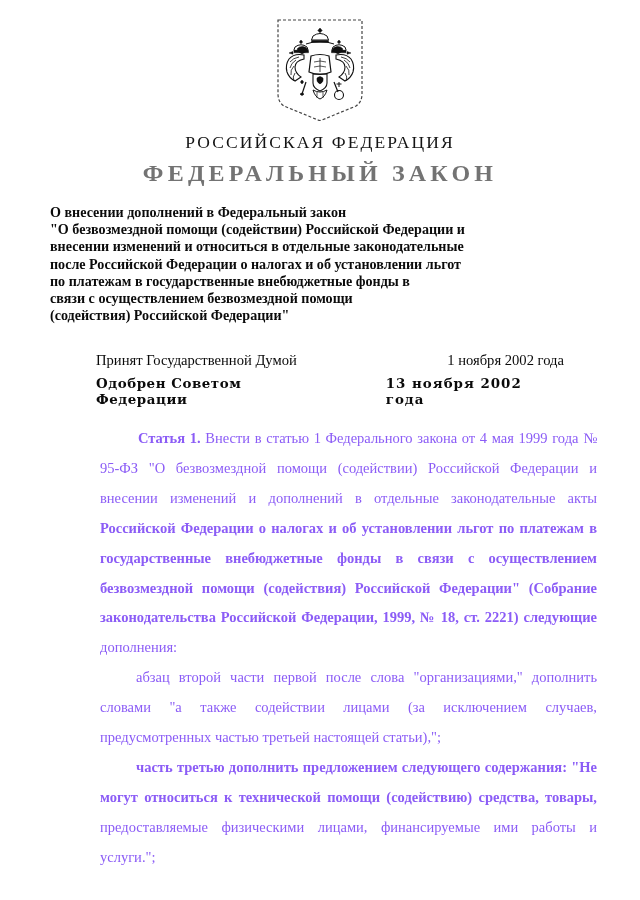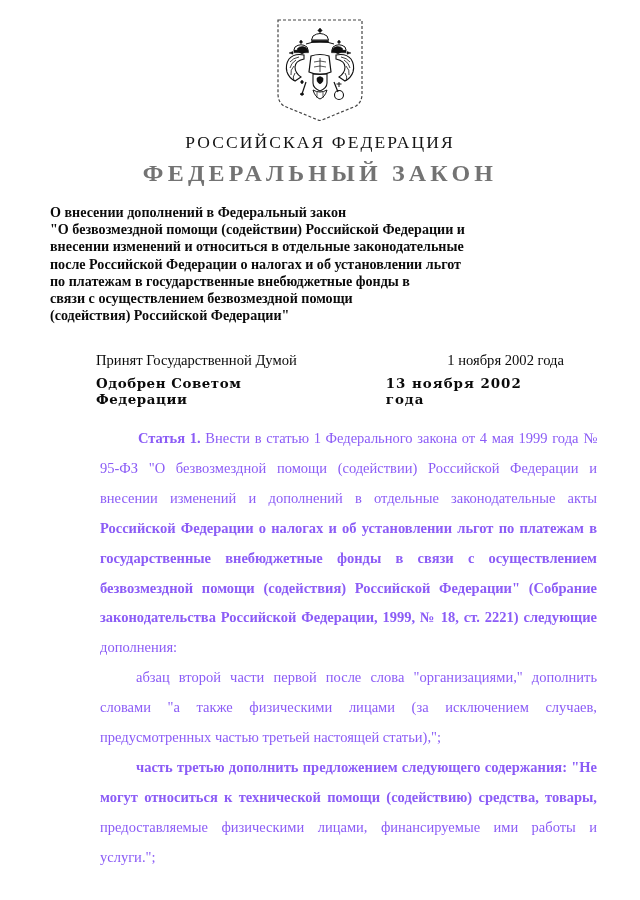--- a/index.html
+++ b/index.html
@@ -225,7 +225,7 @@
 
     <p><span class="b">Статья 1.</span><span> Внести в статью 1 Федерального закона от 4 мая 1999 года № 95-ФЗ "О безвозмездной помощи (содействии) Российской Федерации и внесении изменений и дополнений в отдельные законодательные акты</span><span class="ink-heavy"> Российской Федерации о налогах и об установлении льгот по платежам в государственные внебюджетные фонды в связи с осуществлением безвозмездной помощи (содействия) Российской Федерации" (Собрание</span><span class="ink-heavy"> законодательства Российской Федерации, 1999, № 18, ст. 2221) следующие</span><span> дополнения:</span></p>
 
-    <p class="hang">абзац второй части первой после слова "организациями," дополнить словами "а также физическими лицами (за исключением случаев, предусмотренных частью третьей настоящей статьи),";</p>
+    <p class="hang">абзац второй части первой после слова "организациями," дополнить словами "а также содействии лицами (за исключением случаев, предусмотренных частью третьей настоящей статьи),";</p>
 
     <p class="hang"><span class="ink-heavy">часть третью дополнить предложением следующего содержания: "Не могут относиться к технической помощи (содействию) средства, товары,</span><span> предоставляемые физическими лицами, финансируемые ими работы и услуги.";</span></p>
 

